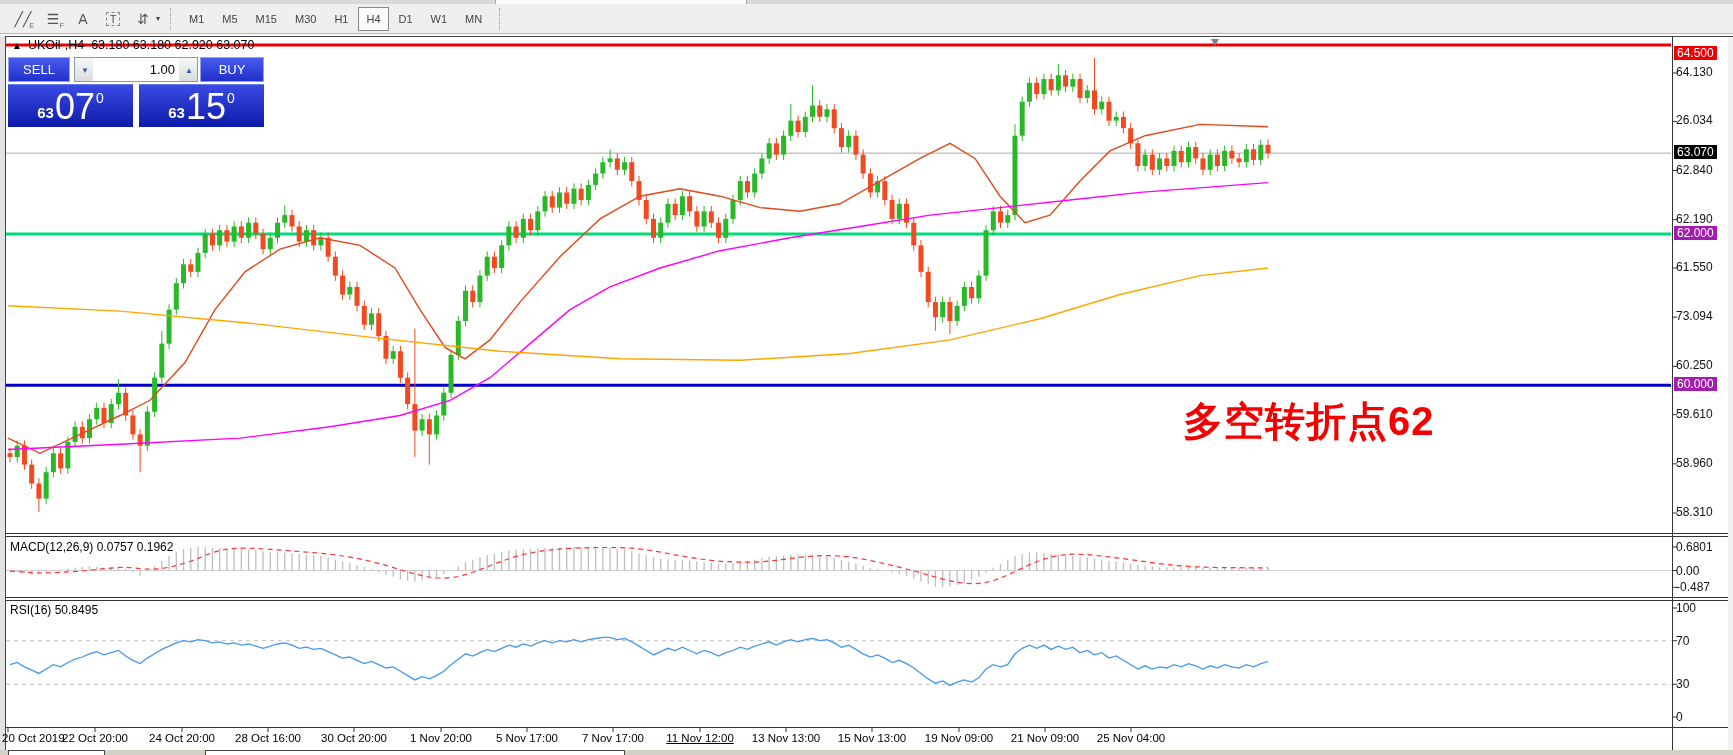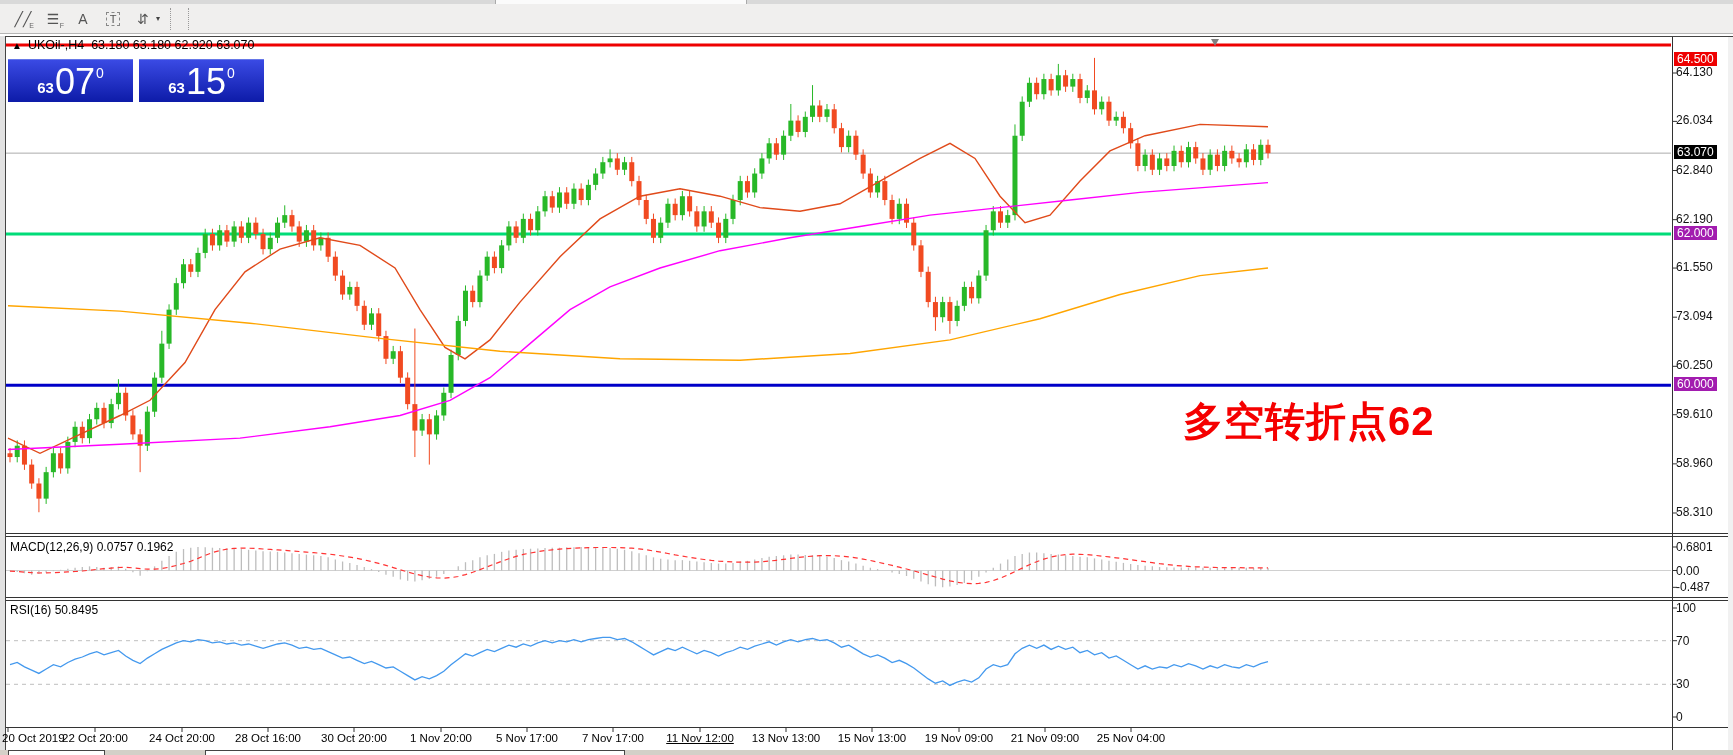--- a/index.html
+++ b/index.html
@@ -78,6 +78,17 @@
     </span>
   <span class="tb-caret">▾</span>
   <span class="tb-sep"></span>
+  <span id="tf-slots" style="display:flex;">
+      <div class="tf-btn">M1</div>
+      <div class="tf-btn">M5</div>
+      <div class="tf-btn">M15</div>
+      <div class="tf-btn">M30</div>
+      <div class="tf-btn">H1</div>
+      <div class="tf-btn active">H4</div>
+      <div class="tf-btn">D1</div>
+      <div class="tf-btn">W1</div>
+      <div class="tf-btn">MN</div>
+    </span>
   <span class="tb-sep"></span>
 </div>
 <div id="win-top-border" class="abs"></div>

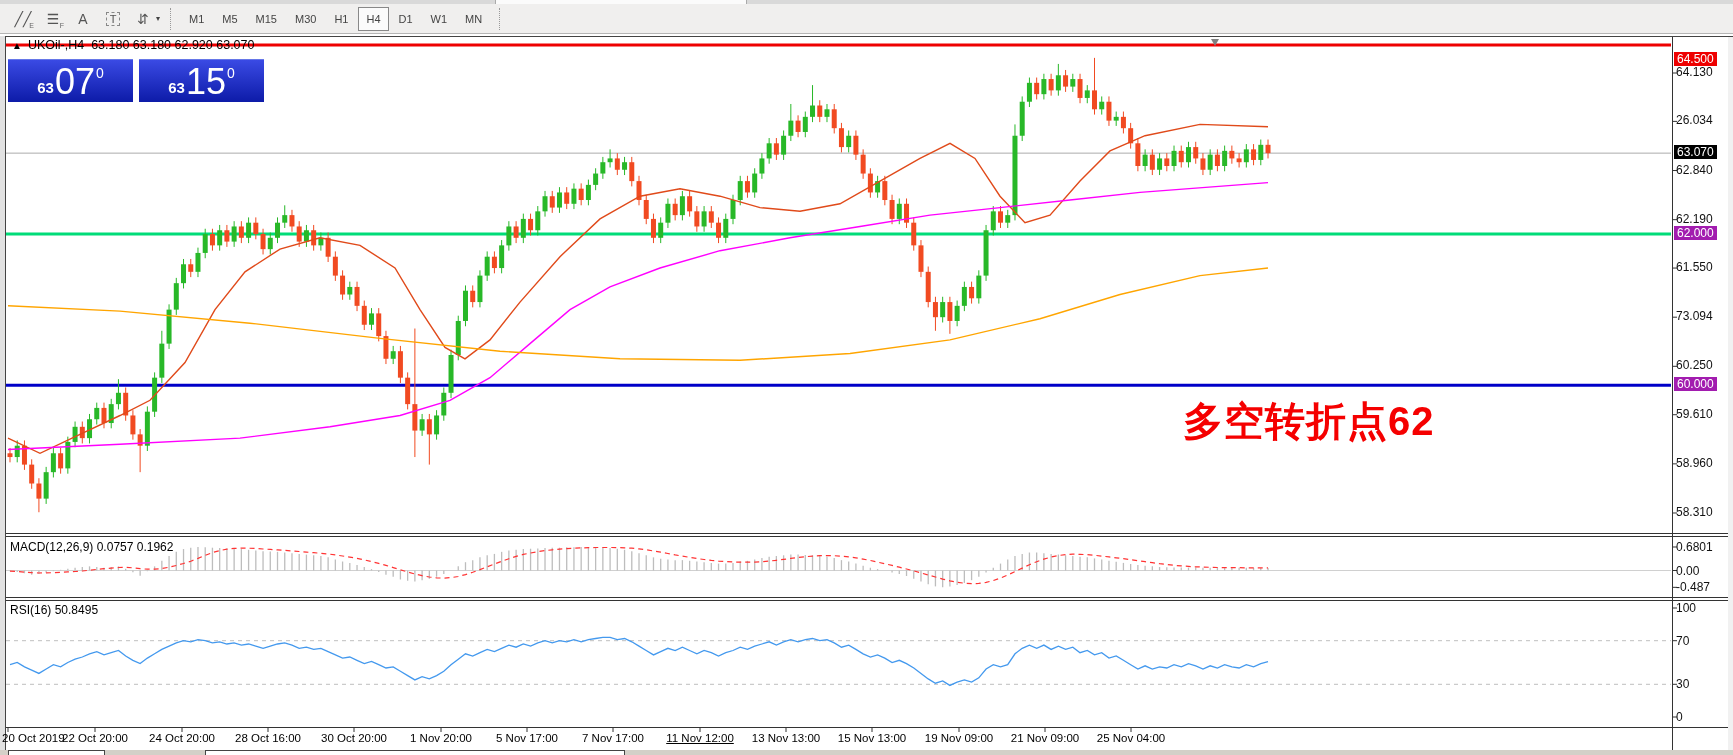--- a/index.html
+++ b/index.html
@@ -680,7 +680,7 @@
 <div class="ind-label abs" style="left:10px;top:603px;">RSI(16) 50.8495</div>
 <div id="annotation" class="abs" style="left: 1183px; top: 394px; color: rgb(245, 0, 0);">多空转折点62</div>
 <div id="price-axis">
-    <div class="pr-label boxed" style="top: 52px; background: rgb(238, 0, 0);">64.500</div>
+    <div class="pr-label boxed" style="top: 46px; background: rgb(238, 0, 0);">64.500</div>
     <div class="pr-label" style="top: 65px;">64.130</div>
     <div class="pr-label" style="top: 113.384px;">26.034</div>
     <div class="pr-label boxed" style="top: 145.136px; background: rgb(0, 0, 0);">63.070</div>

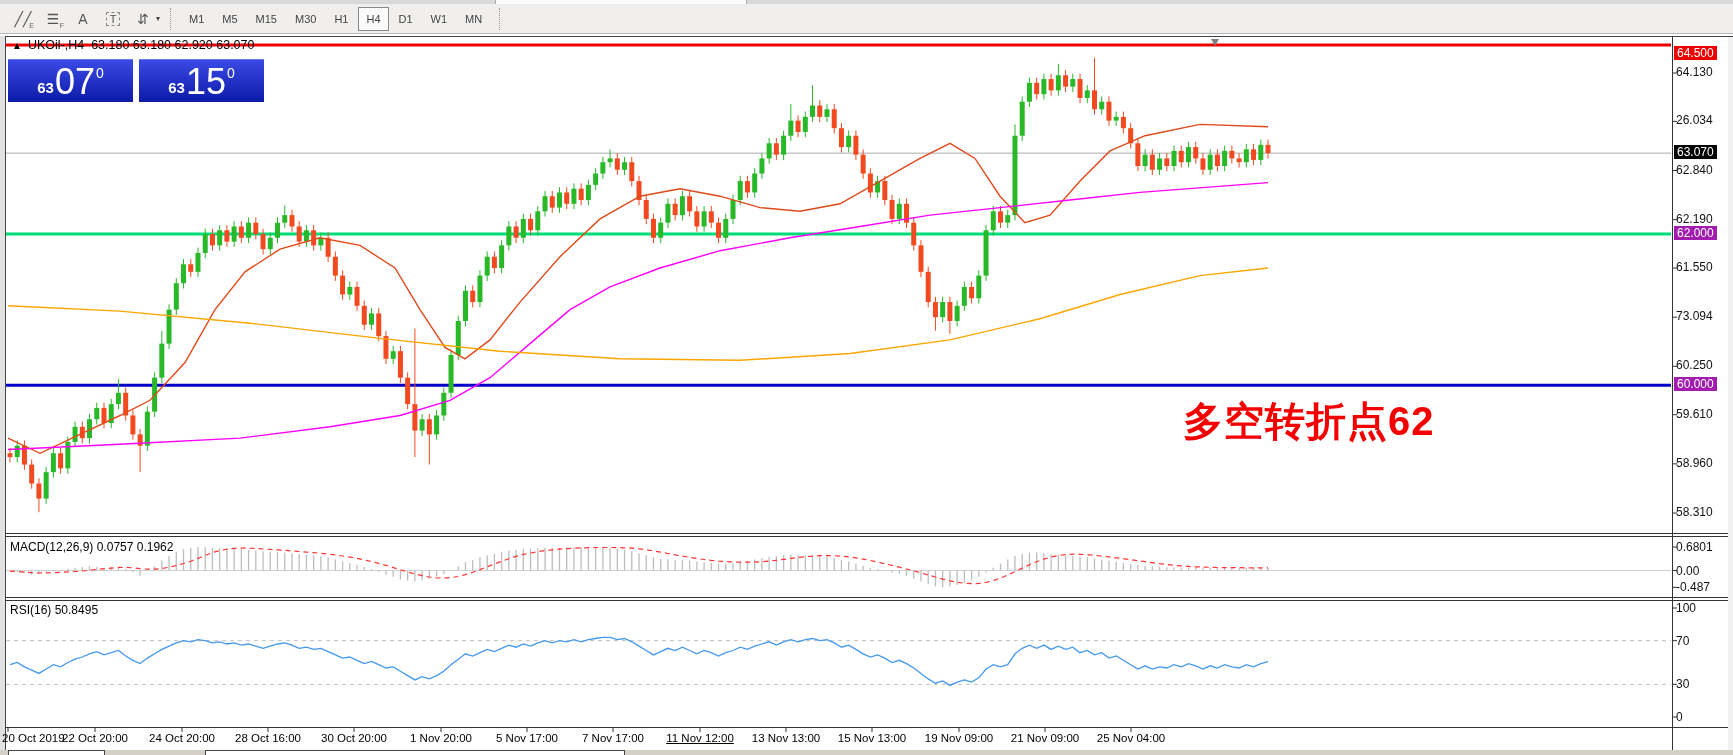--- a/index.html
+++ b/index.html
@@ -720,6 +720,15 @@
   </div>
 
 <div id="trade-panel" class="abs">
+  <div id="tp-row1">
+    <div id="sell-btn" class="tp-btn">SELL</div>
+    <div id="vol-spin">
+      <button class="spin-btn">▼</button>
+      <input id="vol-input" value="1.00" style="">
+      <button class="spin-btn">▲</button>
+    </div>
+    <div id="buy-btn" class="tp-btn">BUY</div>
+  </div>
   <div id="tp-row2">
     <div class="tp-price">
       <span class="sm">63</span>

